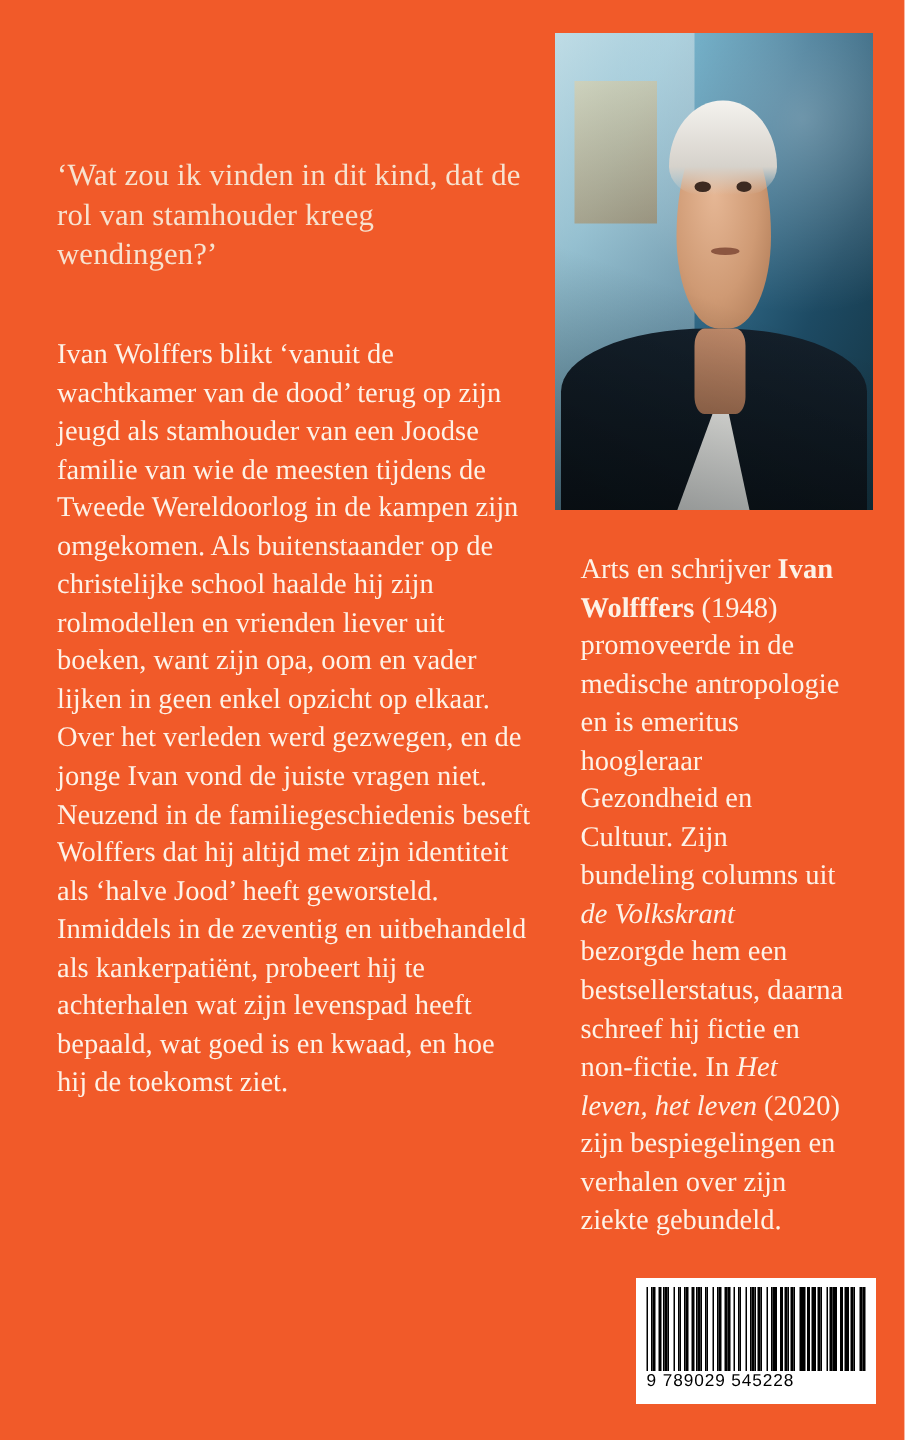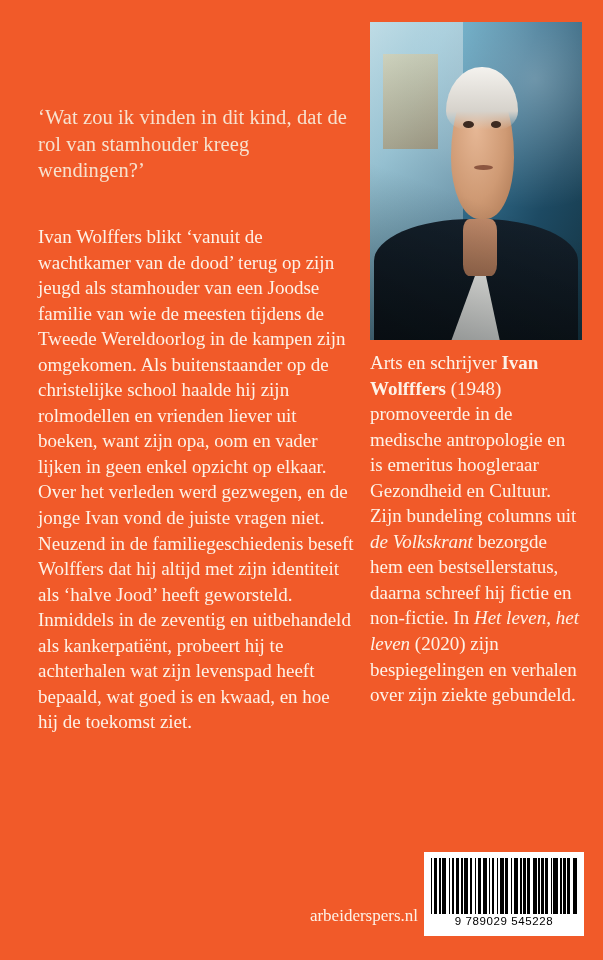--- a/index.html
+++ b/index.html
@@ -153,7 +153,7 @@
     line-height: 1.345;
     color: #fdf2e7;
   }
-  .bio-right p { margin: 0; }
+  .bio-right p { margin: 17px; }
   .bio-right b, .blurb-left b { font-weight: bold; }
   .bio-right i, .blurb-left i, .press i { font-style: italic; }
 

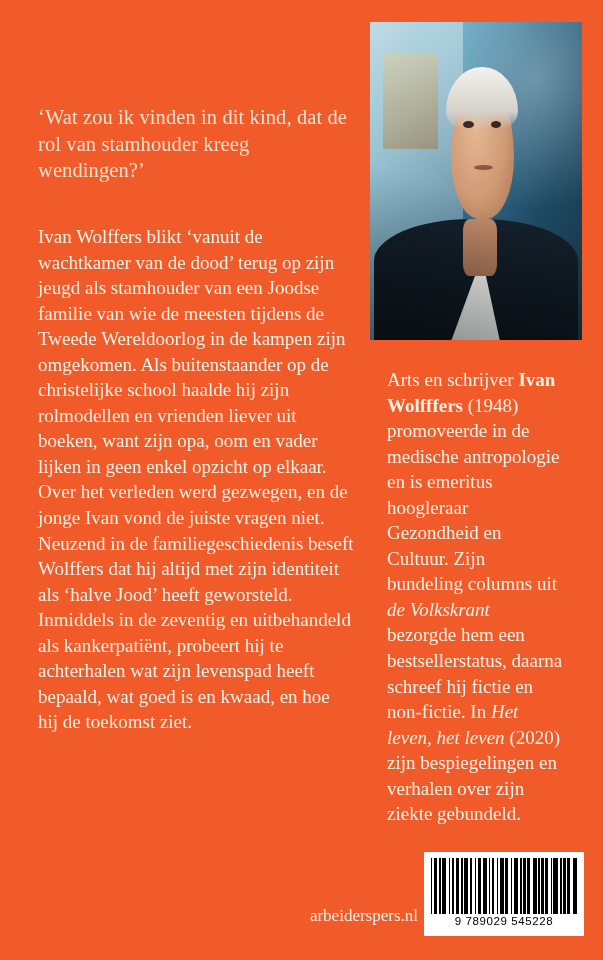--- a/index.html
+++ b/index.html
@@ -250,7 +250,6 @@
   </div>
 
 
-  <div class="imprint">arbeiderspers.nl</div>
 
   <div class="barcode-box">
     <div class="barcode-bars" id="barcode-bars">

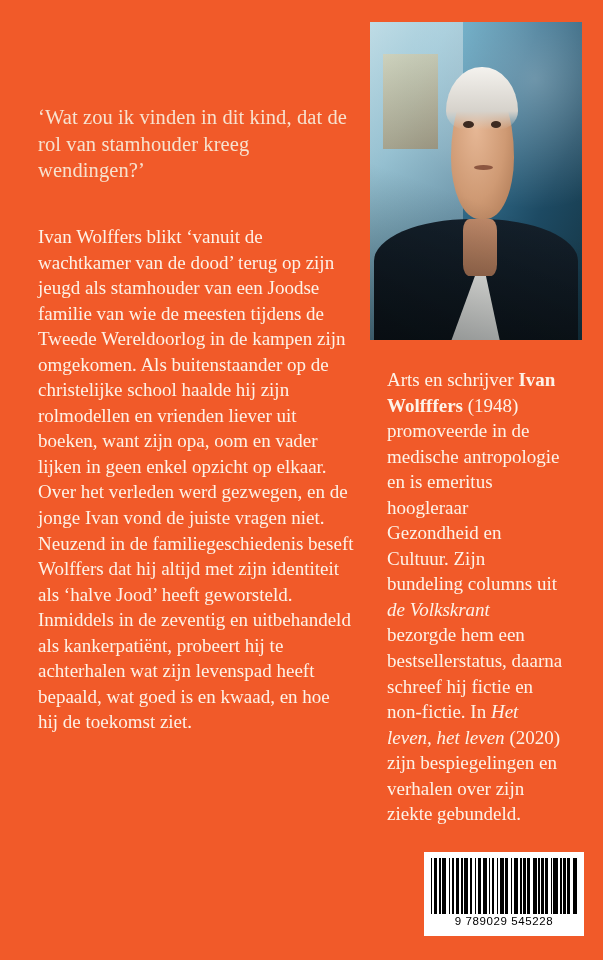--- a/index.html
+++ b/index.html
@@ -213,7 +213,7 @@
     font-size: 11.5px;
     letter-spacing: 0.6px;
     color: #000;
-    text-align: center;
+    text-align: left;
     margin-top: 1px;
     white-space: nowrap;
   }

